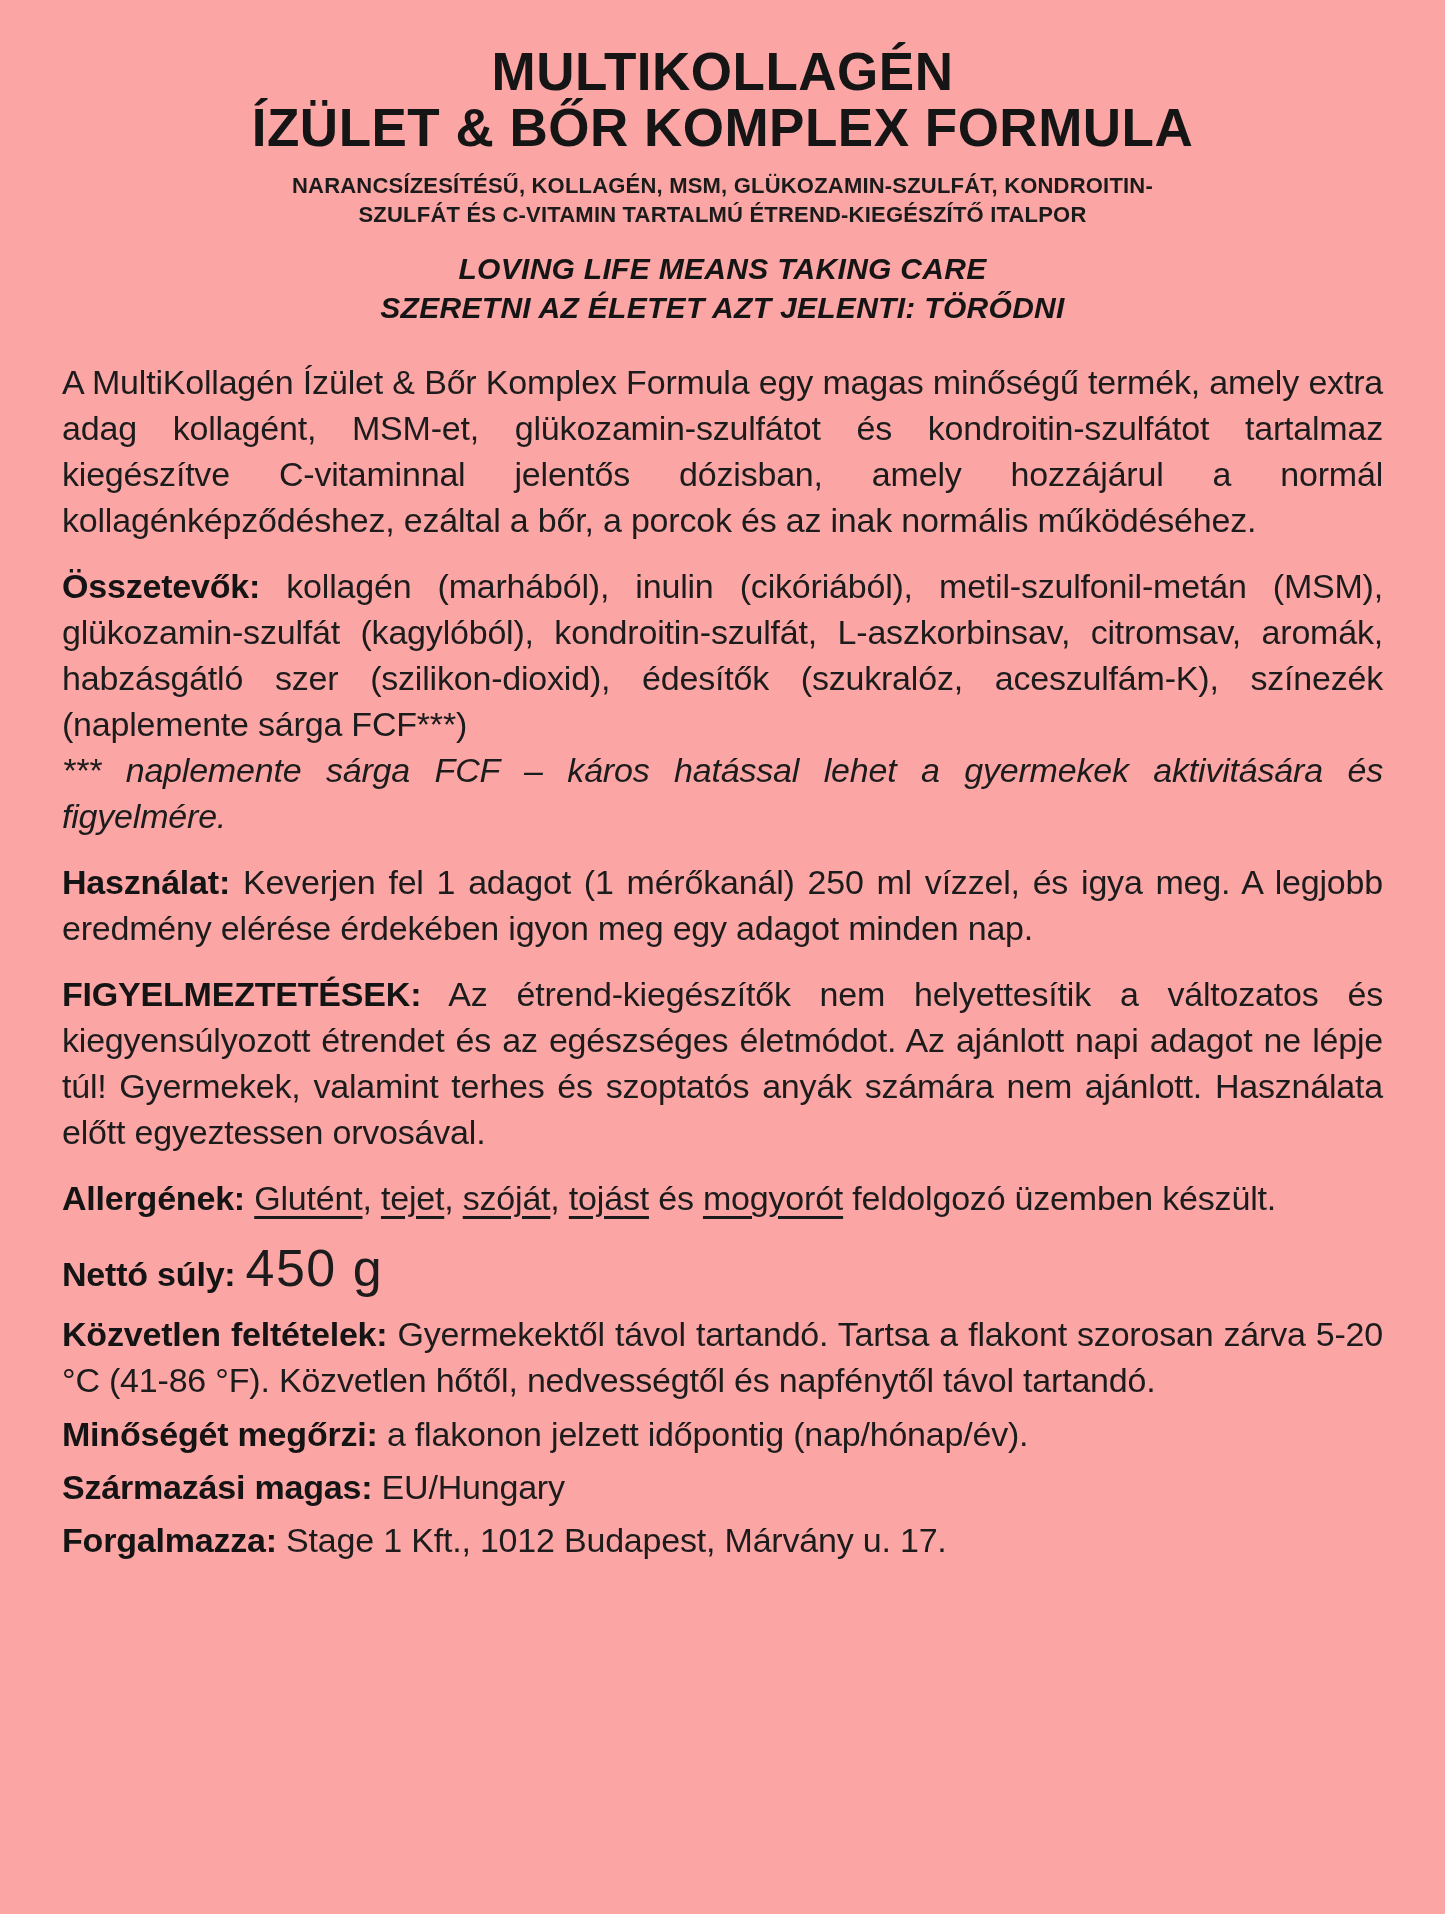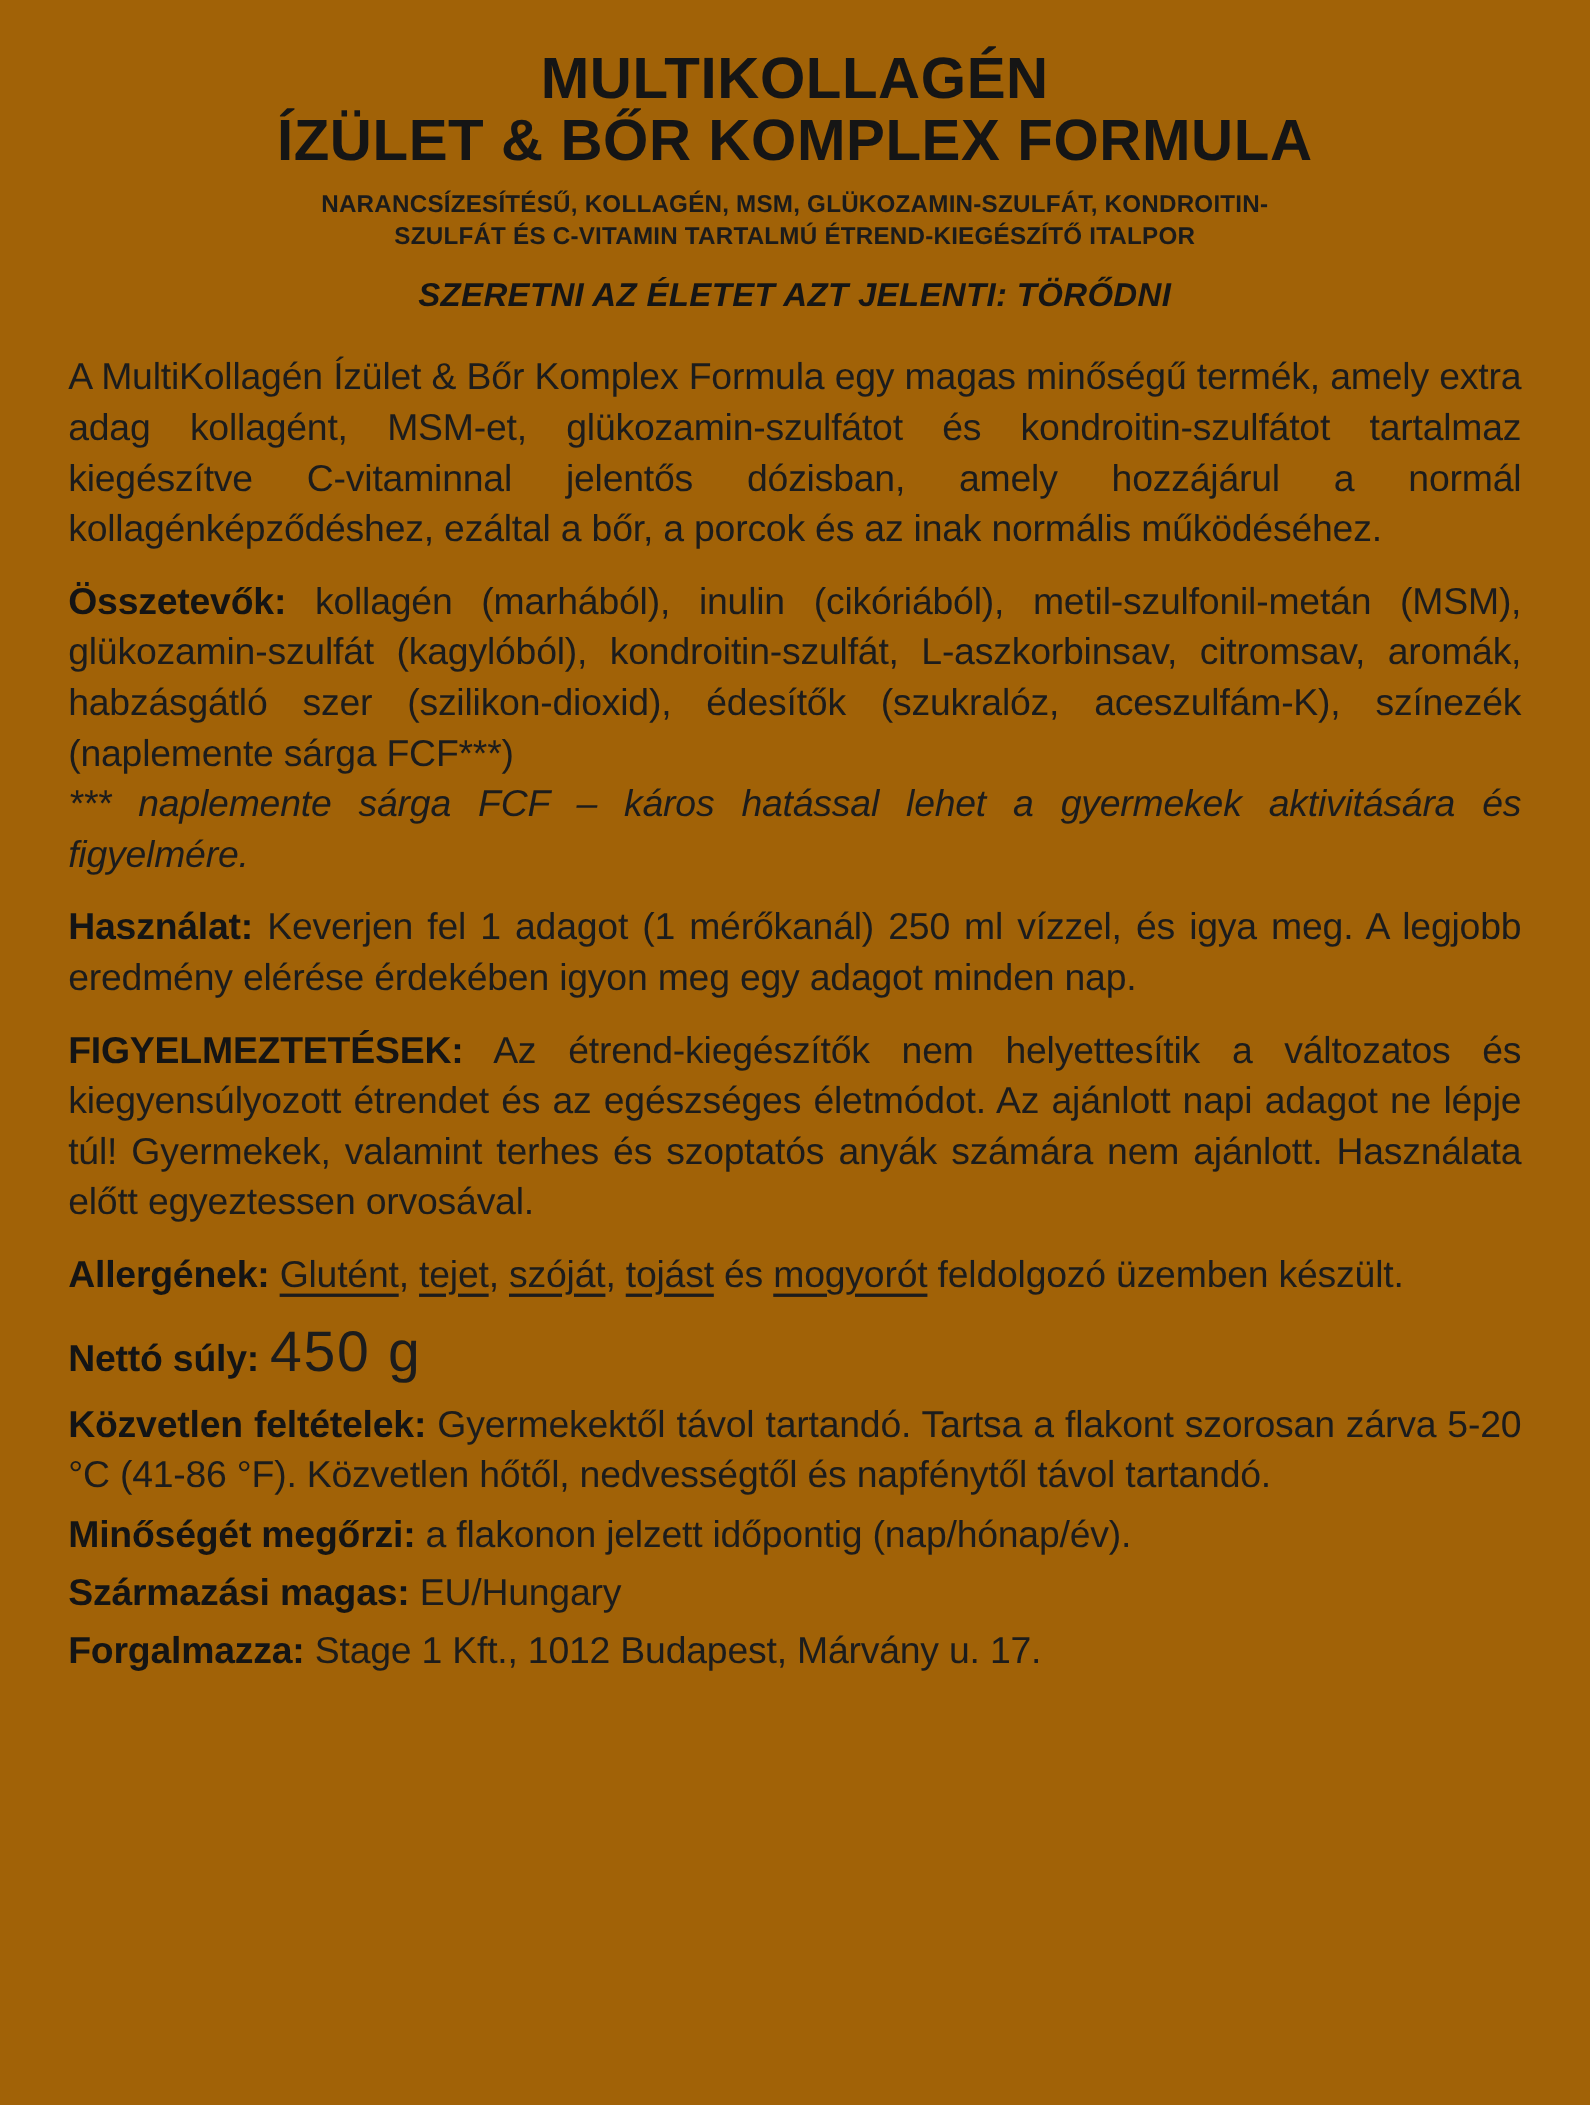--- a/index.html
+++ b/index.html
@@ -8,7 +8,7 @@
     width: 1445px;
     min-height: 1914px;
     margin: 0 auto;
-    background: #a16207;
+    background: #fca5a5;
     color: #1b1b1b;
     font-family: "Liberation Sans", sans-serif;
     padding: 44px 62px 60px 62px;

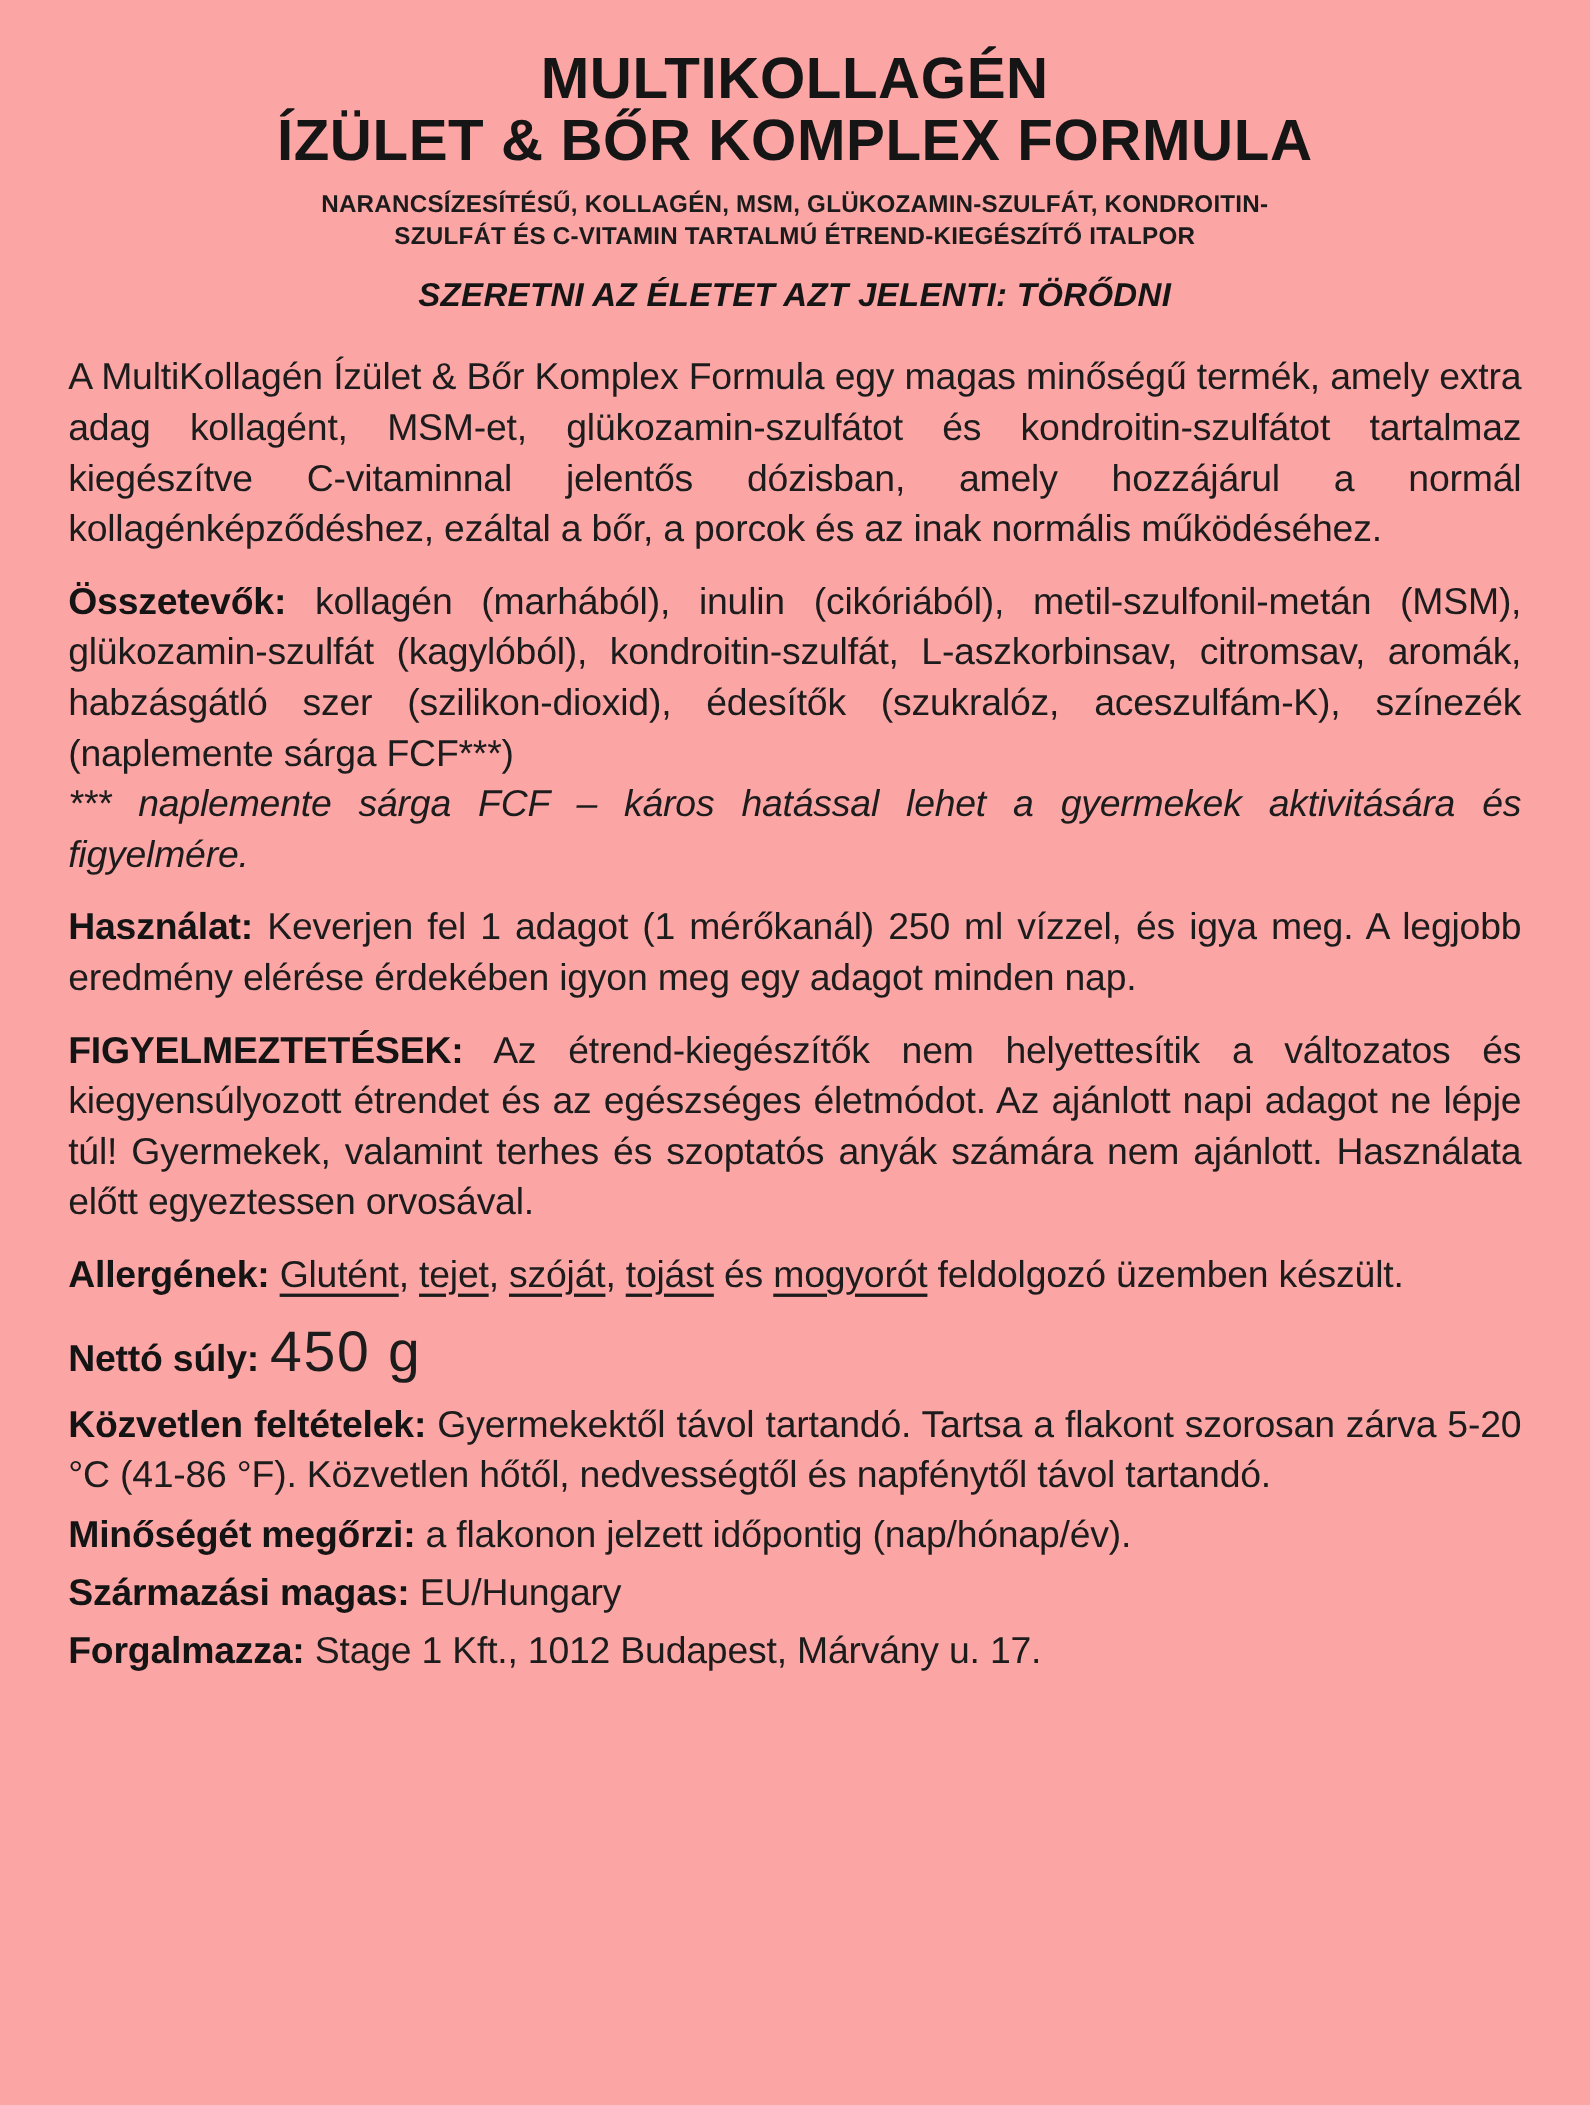--- a/index.html
+++ b/index.html
@@ -86,6 +86,7 @@
       <span class="line" data-name="product-subtitle-line-2">SZULFÁT ÉS C-VITAMIN TARTALMÚ ÉTREND-KIEGÉSZÍTŐ ITALPOR</span>
     </p>
     <p class="tagline" data-name="brand-tagline">
+      <span class="line" data-name="brand-tagline-line-1">LOVING LIFE MEANS TAKING CARE</span>
       <span class="line" data-name="brand-tagline-line-2">SZERETNI AZ ÉLETET AZT JELENTI: TÖRŐDNI</span>
     </p>
   </header>

